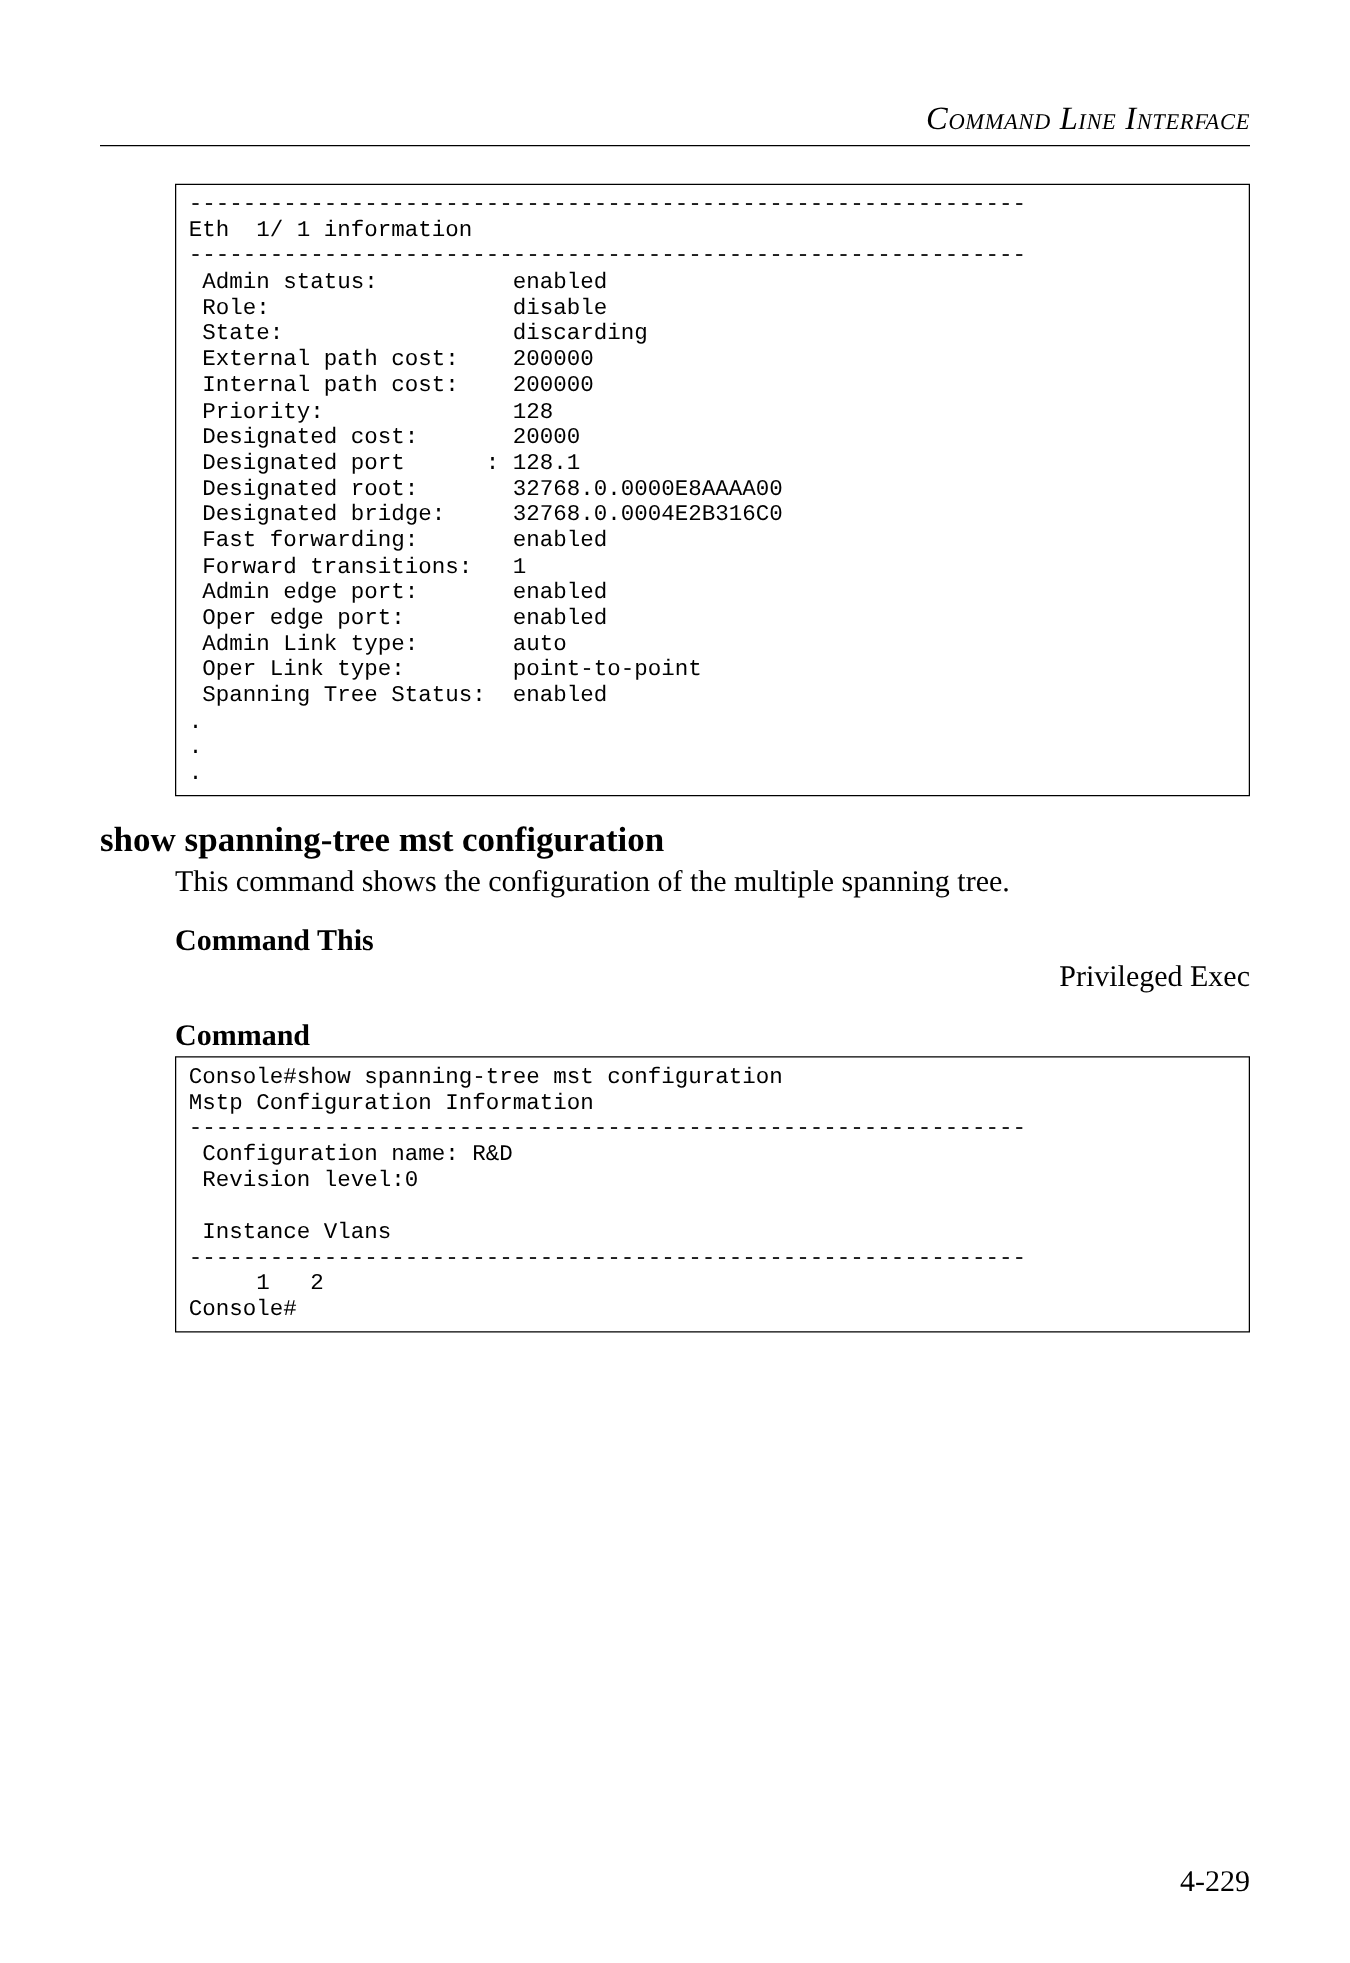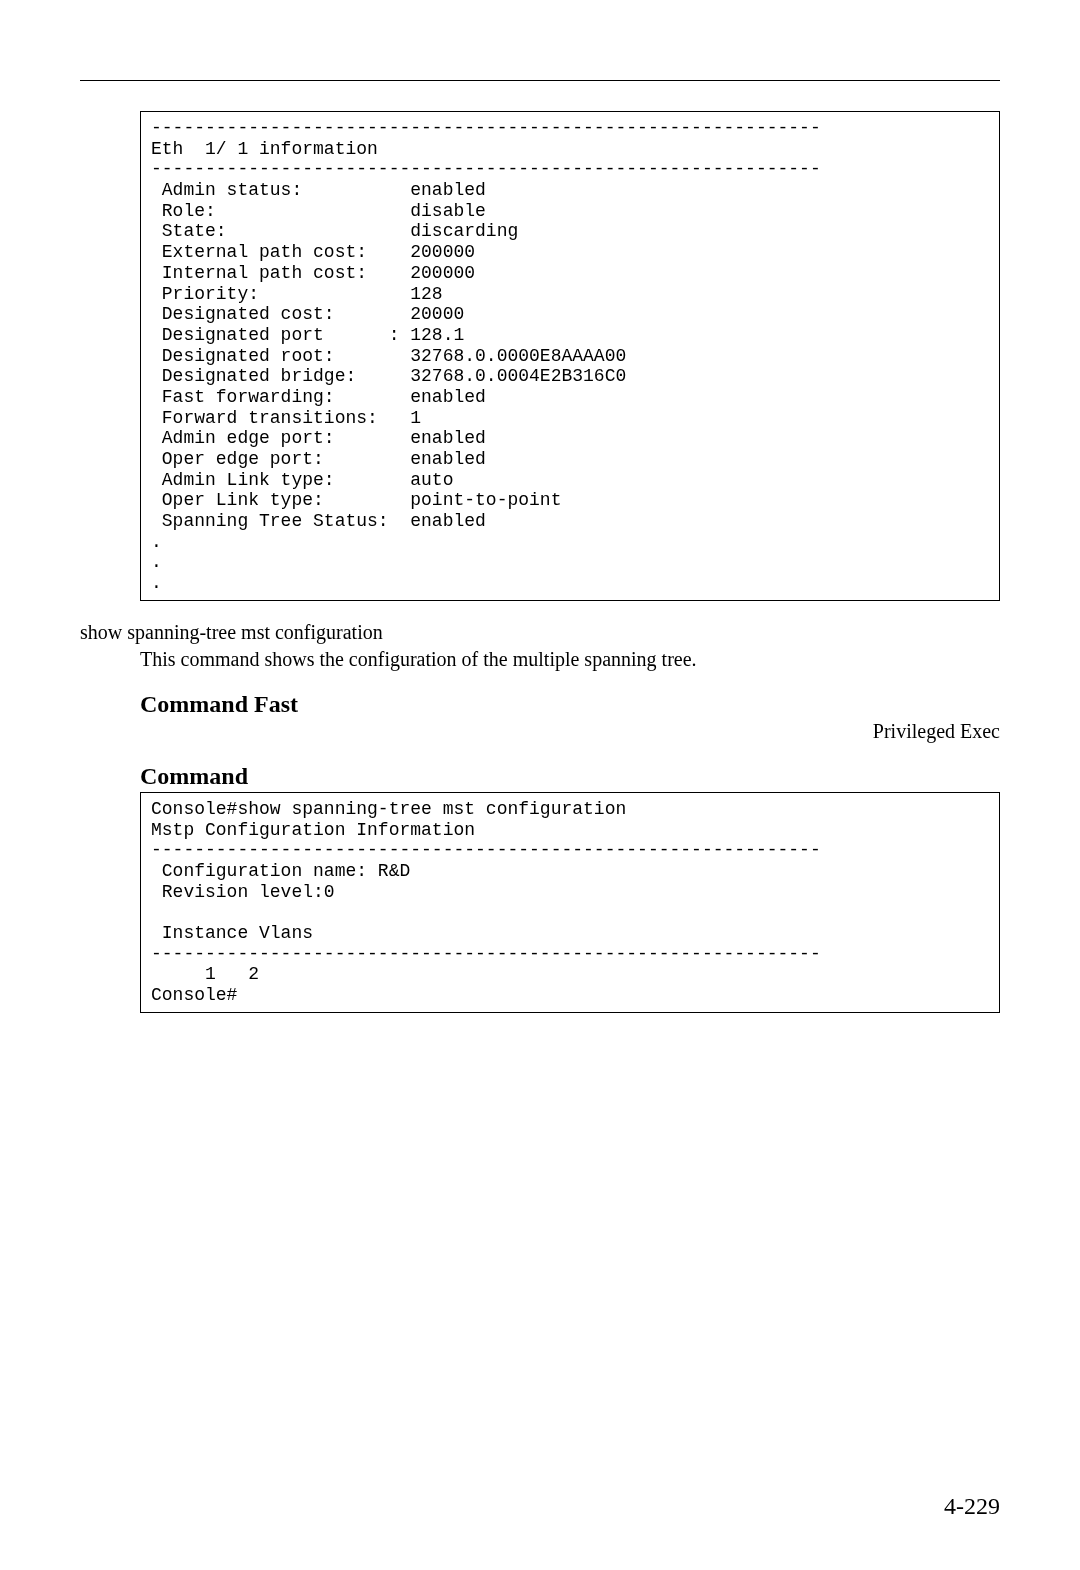--- a/index.html
+++ b/index.html
@@ -73,6 +73,7 @@
 
 <div class="page">
 
+  <div class="header">Command Line Interface</div>
   <hr class="header-rule">
 
   <div class="content-indent">

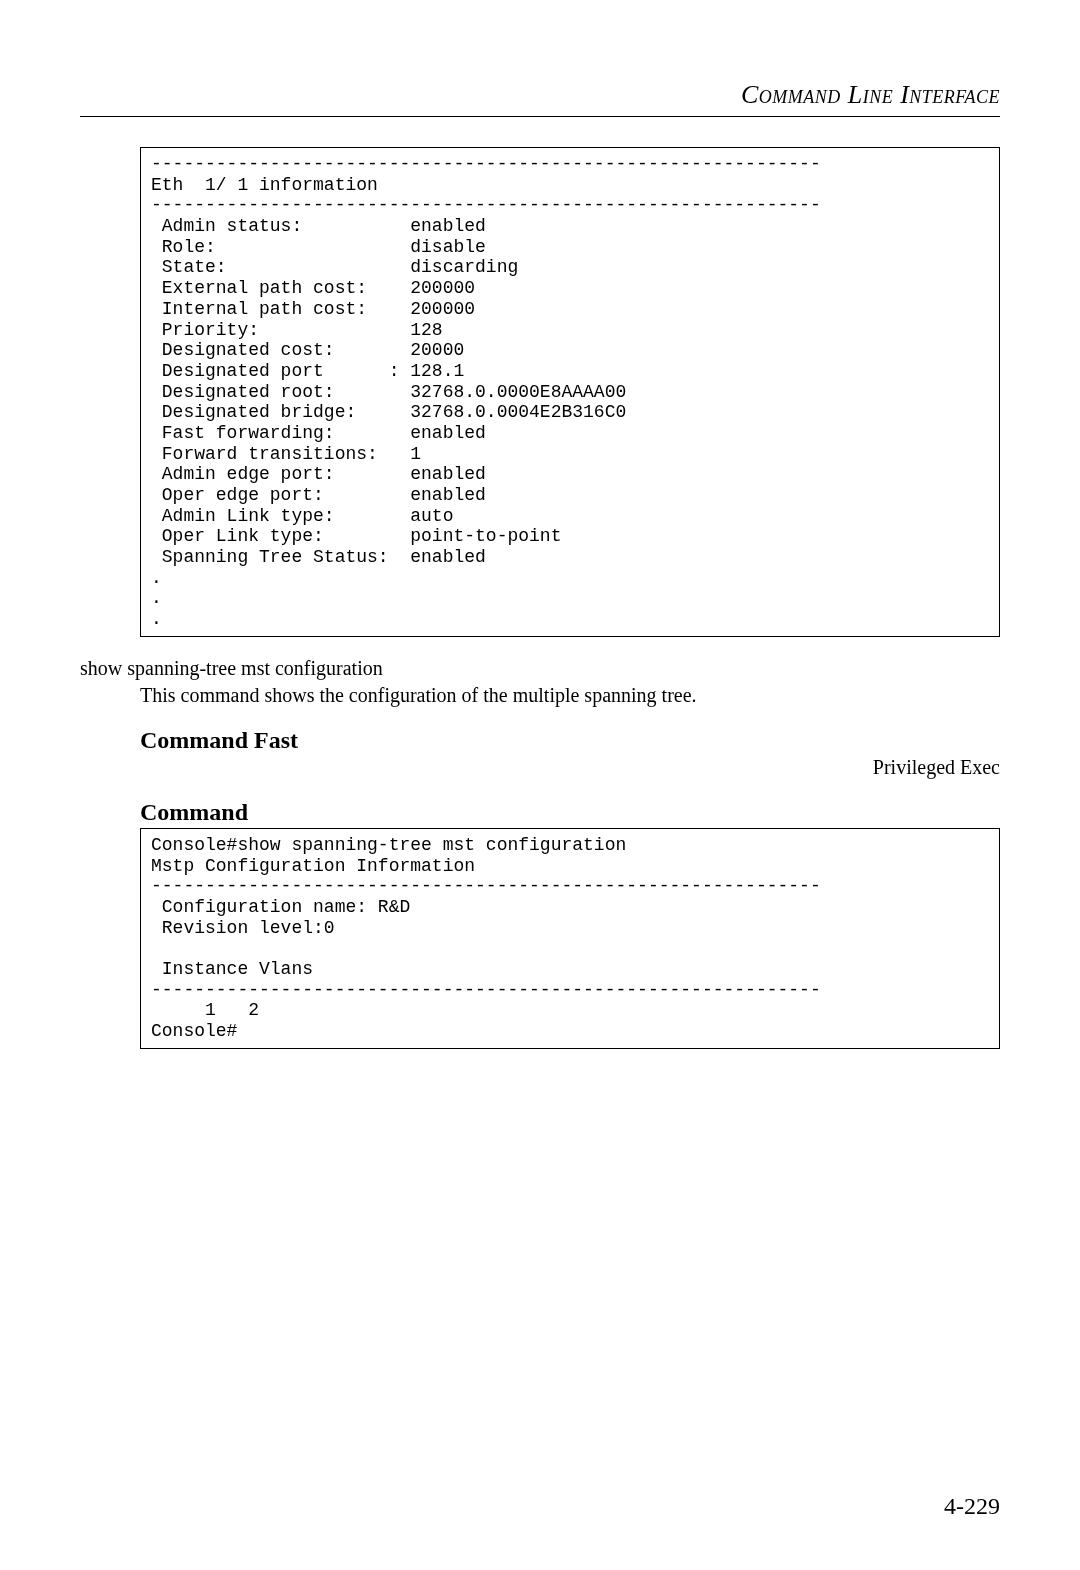--- a/index.html
+++ b/index.html
@@ -44,8 +44,8 @@
   }
   .section-title {
     font-family: Garamond, Georgia, 'Times New Roman', serif;
-    font-weight: normal;
-    font-size: 20px;
+    font-weight: bold;
+    font-size: 28px;
     margin: 10px 0 4px 0;
   }
   .body-text {

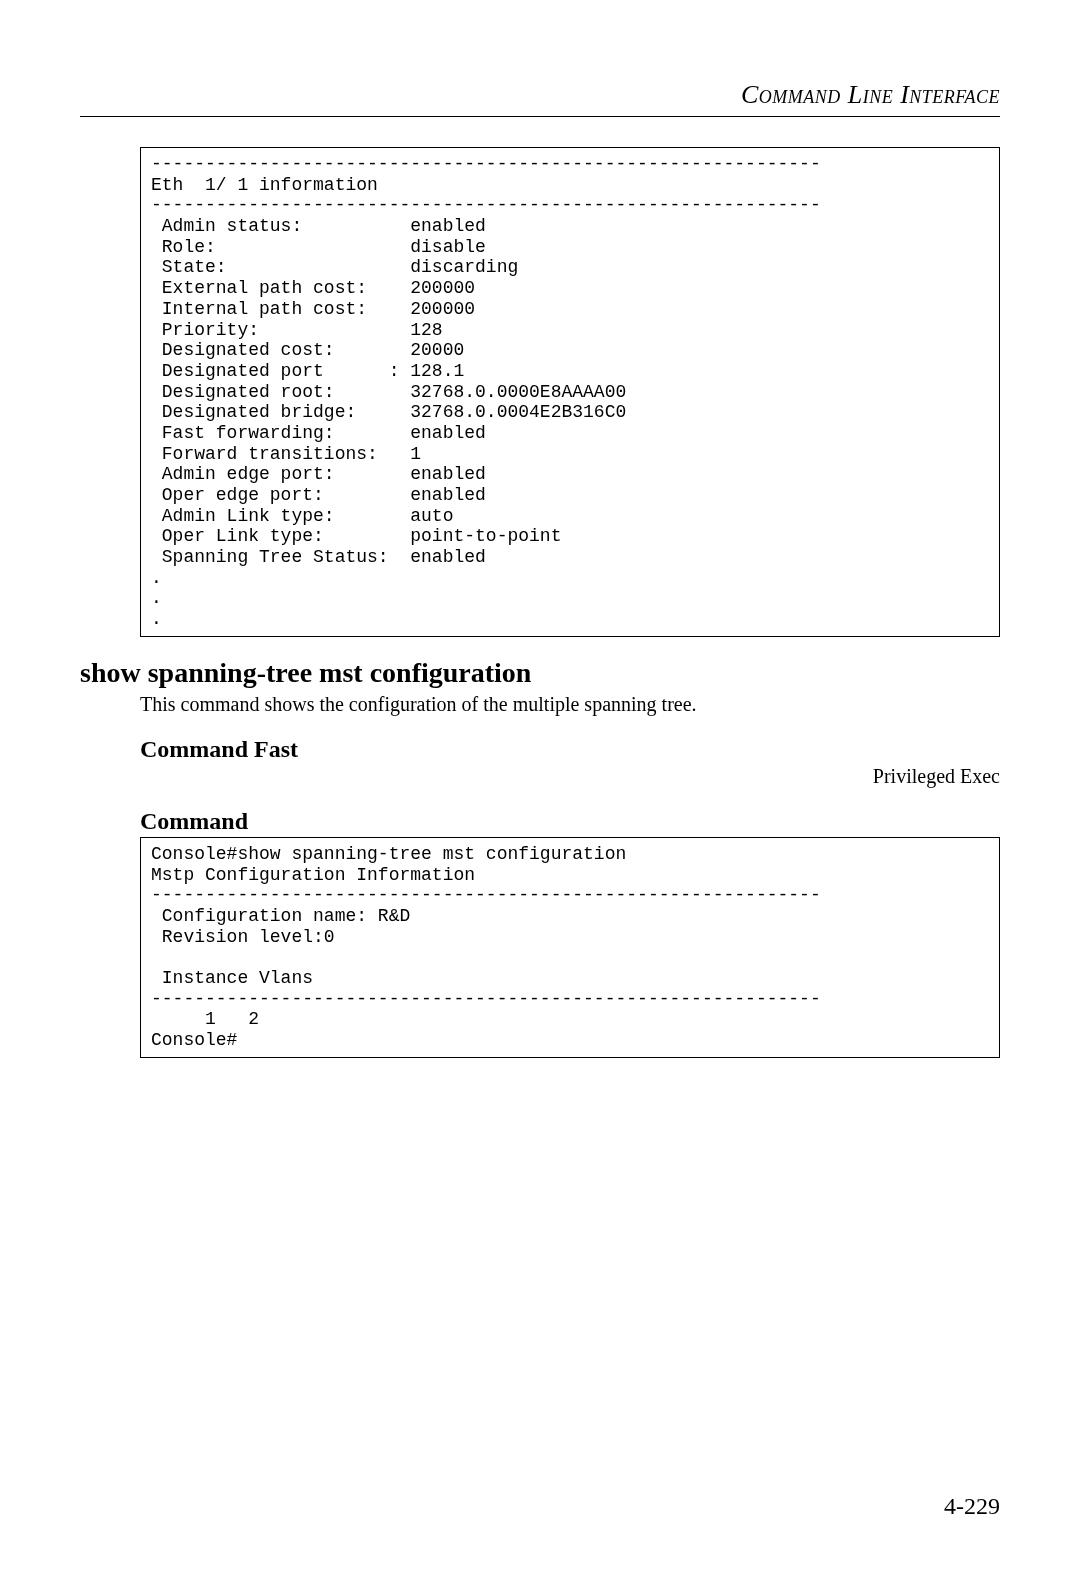--- a/index.html
+++ b/index.html
@@ -49,7 +49,7 @@
     margin: 10px 0 4px 0;
   }
   .body-text {
-    font-size: 20px;
+    font-size: 24px;
     margin: 0 0 20px 0;
   }
   .body-indent {

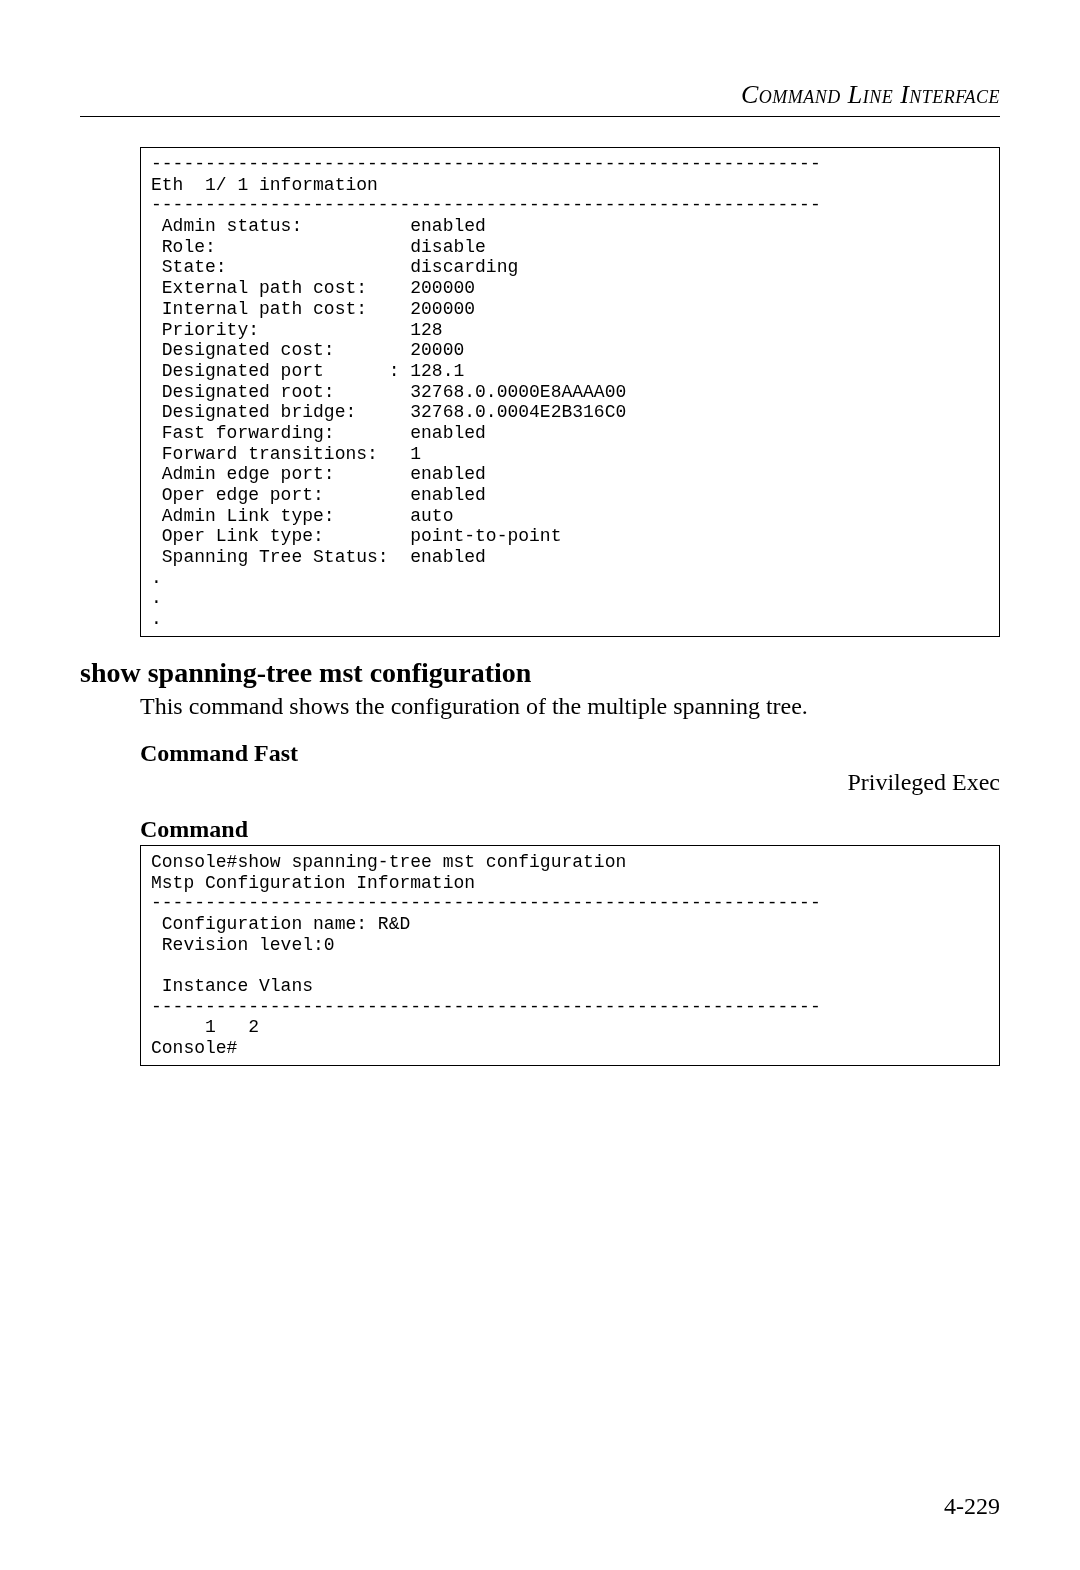--- a/index.html
+++ b/index.html
@@ -107,7 +107,7 @@
   <div class="body-indent">
     <p class="body-text">This command shows the configuration of the multiple spanning tree.</p>
 
-    <div class="sub-heading">Command Fast</div>
+    <div class="sub-heading">Command This</div>
     <p class="body-text" style="margin-left:14px;text-align:right;">Privileged Exec</p>
 
     <div class="sub-heading">Command</div>

